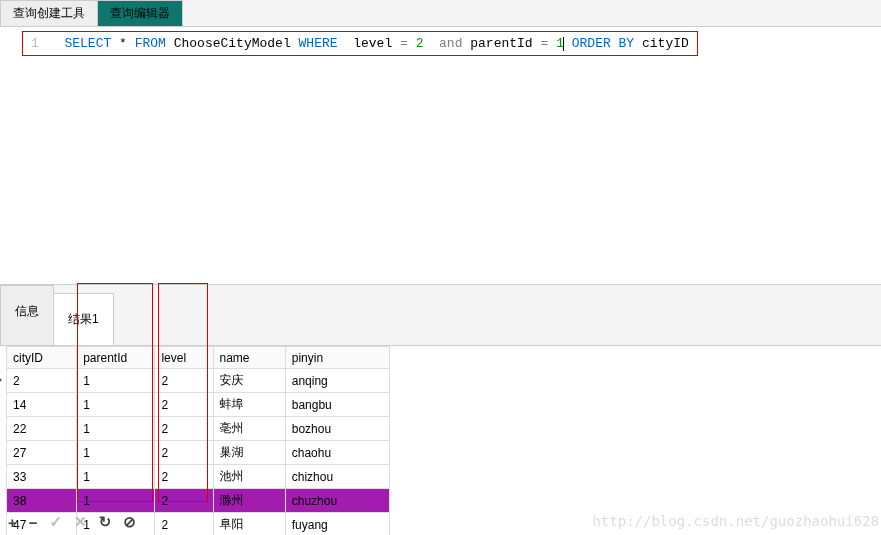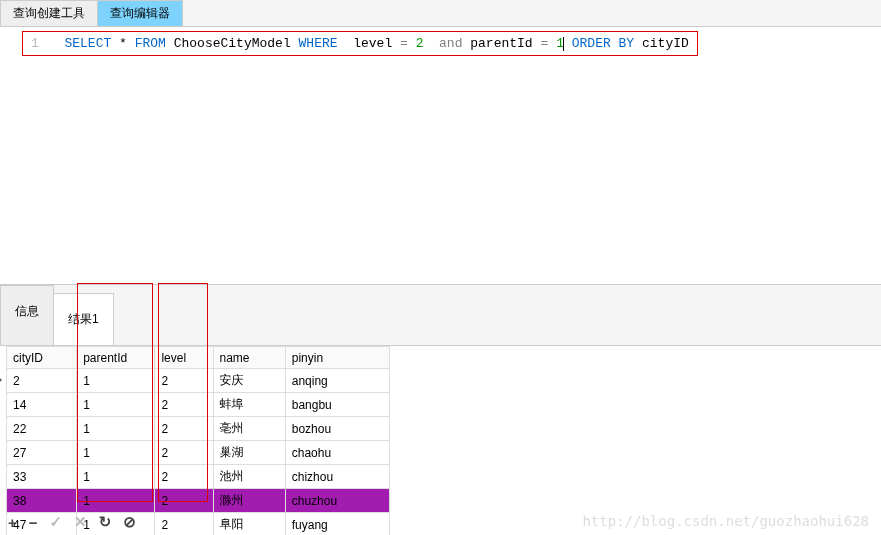--- a/index.html
+++ b/index.html
@@ -7,7 +7,7 @@
     
     .top-tabs { display: flex; border-bottom: 1px solid #ccc; background: #f5f5f5; }
     .top-tab { padding: 4px 12px; border: 1px solid #ccc; border-bottom: none; background: #eee; margin-right: -1px; cursor: pointer; }
-    .top-tab.active { background: #7dd3fc; position: relative; z-index: 1; }
+    .top-tab.active { background: #0f766e; position: relative; z-index: 1; }
     
     .editor-area { height: 258px; padding: 4px 22px; background: #fff; border-bottom: 1px solid #ccc; position: relative; }
     .sql-box { border: 1px solid #d00; padding: 4px 8px; font-family: Consolas, "Courier New", monospace; font-size: 13px; display: inline-block; white-space: pre; }

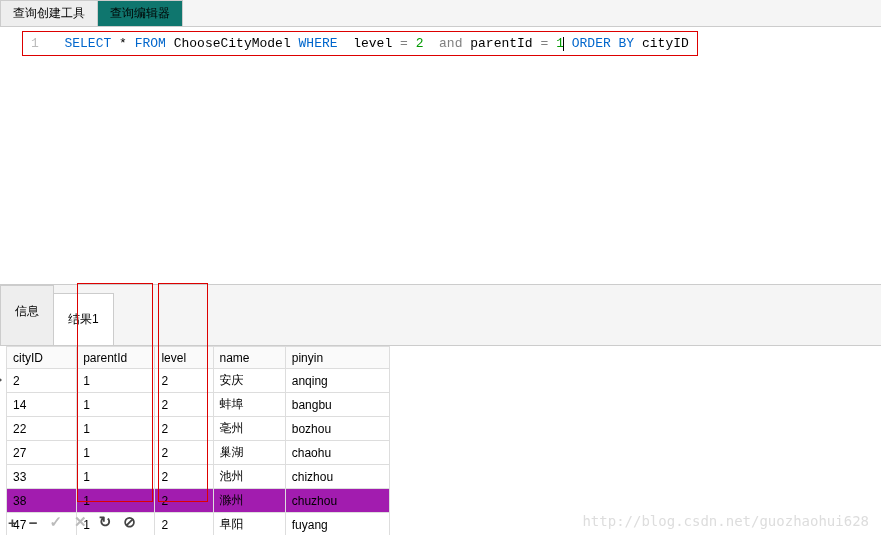--- a/index.html
+++ b/index.html
@@ -41,7 +41,7 @@
     .toolbar span { cursor: pointer; }
     .toolbar .disabled { color: #bbb; }
     
-    .watermark { position: absolute; right: 12px; bottom: 6px; color: #ddd; font-family: Consolas, monospace; font-size: 14px; pointer-events: none; }
+    .watermark { position: absolute; right: 2px; bottom: 6px; color: #ddd; font-family: Consolas, monospace; font-size: 14px; pointer-events: none; }
     
     .grid-wrap { position: relative; padding-left: 6px; }
     .tri { position: absolute; left: -4px; top: 29px; width: 0; height: 0; border-top: 5px solid transparent; border-bottom: 5px solid transparent; border-left: 6px solid #555; }

